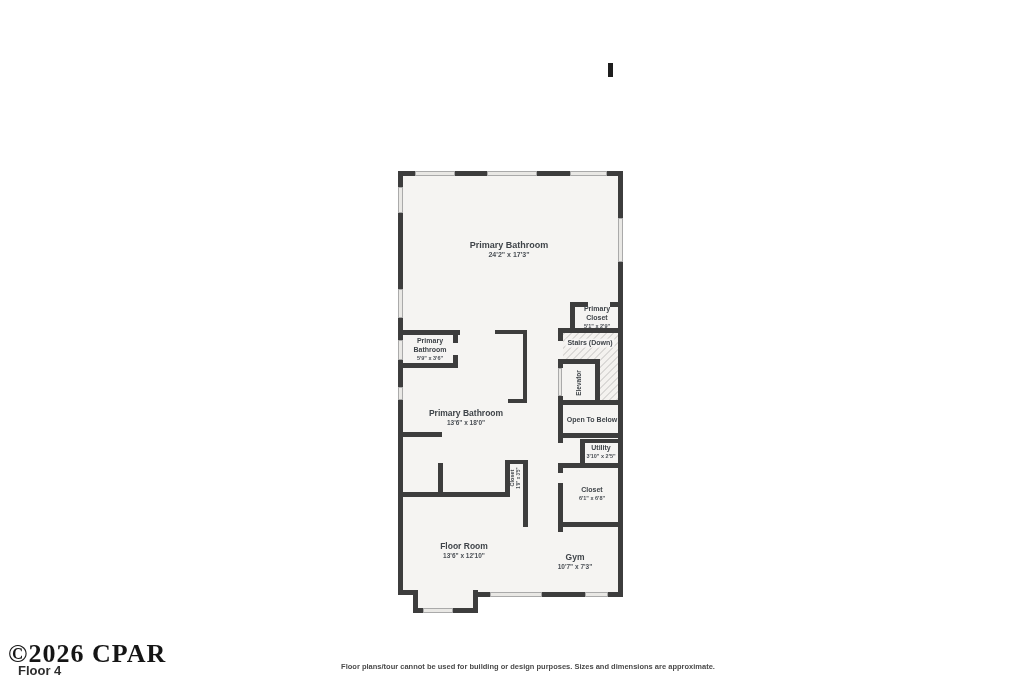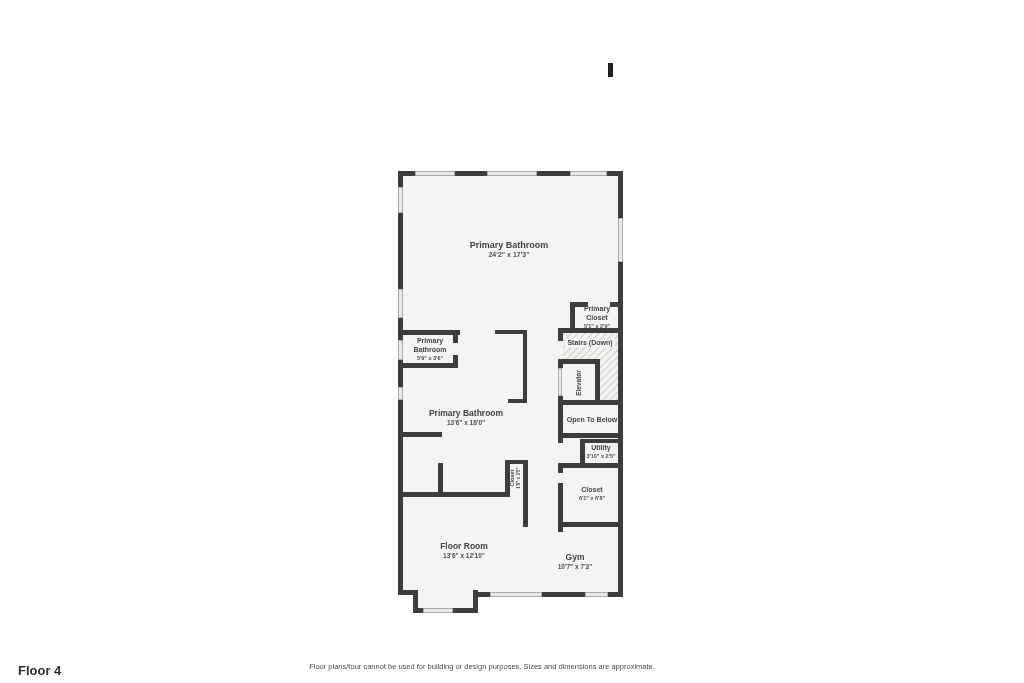--- a/index.html
+++ b/index.html
@@ -156,6 +156,7 @@
     </div>
   </div>
 
+  <div class="watermark">©2026 CPAR</div>
   <div class="floor-label">Floor 4</div>
   <div class="disclaimer">Floor plans/tour cannot be used for building or design purposes. Sizes and dimensions are approximate.</div>
 </div>

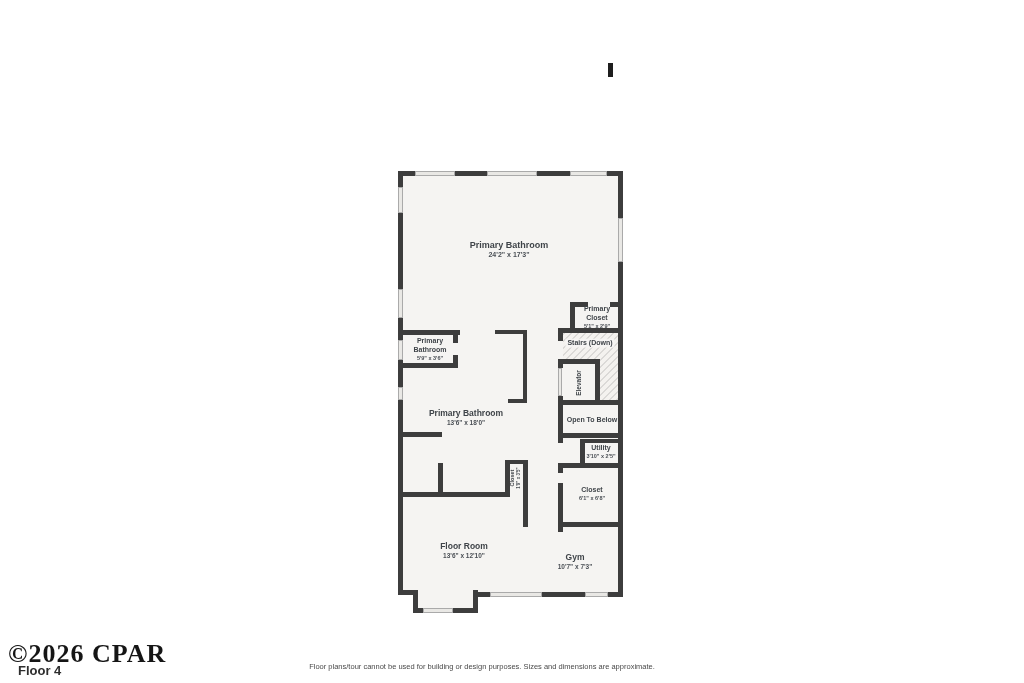--- a/index.html
+++ b/index.html
@@ -30,8 +30,8 @@
   .watermark{position:absolute;left:8px;top:639px;font-family:"Liberation Serif",serif;
              font-weight:700;font-size:26px;letter-spacing:1px;color:#151515;}
   .floor-label{position:absolute;left:18px;top:663px;font-size:13px;font-weight:700;color:#2e2e2e;}
-  .disclaimer{position:absolute;left:482px;top:662px;transform:translateX(-50%);
-              font-size:7.5px;font-weight:400;color:#4a4a4a;white-space:nowrap;}
+  .disclaimer{position:absolute;left:528px;top:662px;transform:translateX(-50%);
+              font-size:7.5px;font-weight:700;color:#4a4a4a;white-space:nowrap;}
   .top-mark{position:absolute;left:608px;top:63px;width:5px;height:14px;background:#1e1e1e;}
 </style>
 </head>

